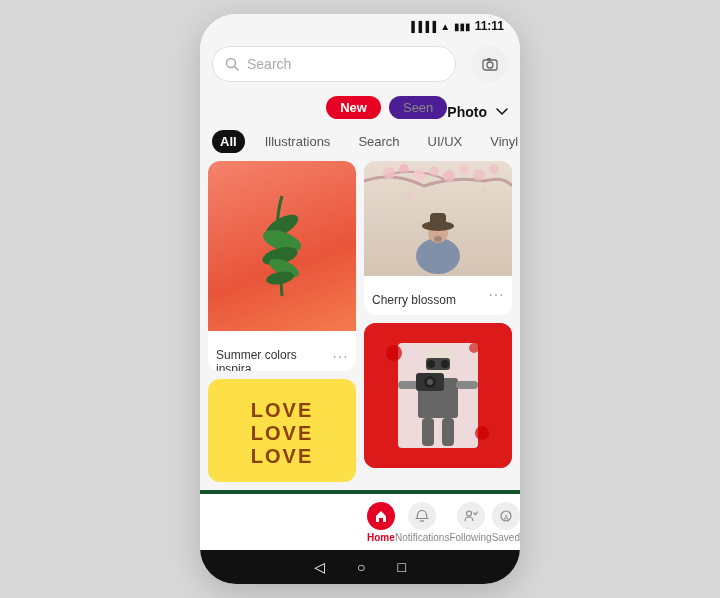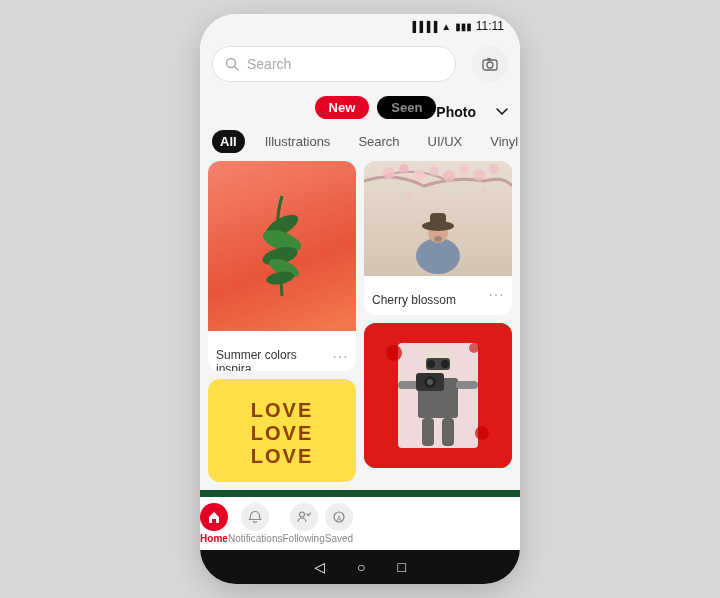--- a/index.html
+++ b/index.html
@@ -40,7 +40,7 @@
     }
     .status-time {
       font-size: 12px;
-      font-weight: 400;
+      font-weight: 700;
       color: #111;
     }
     .signal-icon, .wifi-icon, .battery-icon {

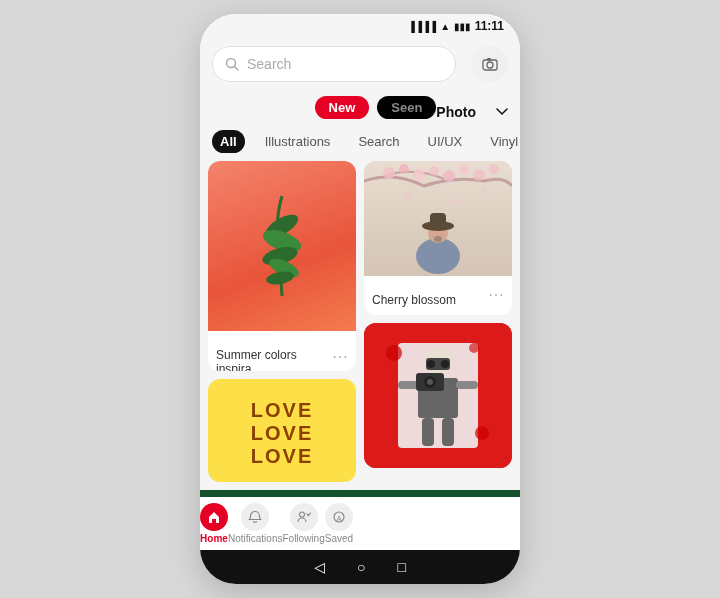--- a/index.html
+++ b/index.html
@@ -109,12 +109,12 @@
       cursor: pointer;
     }
     .tab-seen {
-      background: #000000;
+      background: #4c1d95;
       color: #888;
       border-radius: 16px;
       padding: 4px 14px;
       font-size: 13px;
-      font-weight: 700;
+      font-weight: 400;
       cursor: pointer;
     }
     .photo-dropdown {

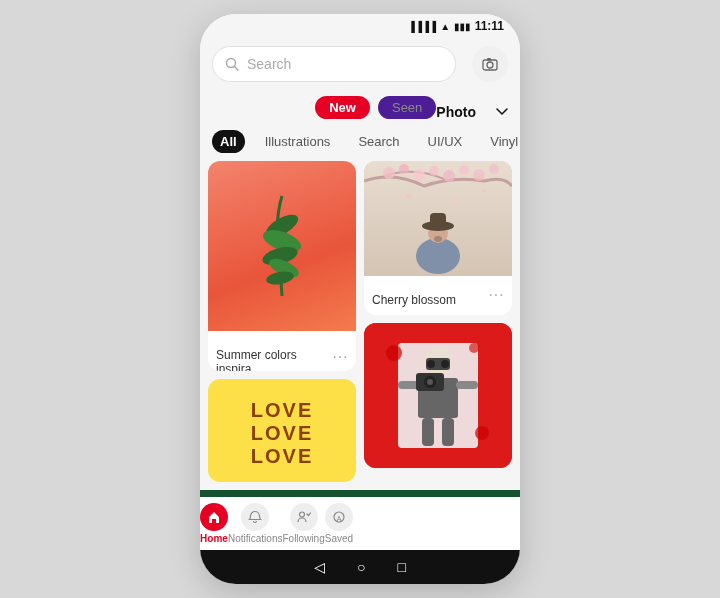--- a/index.html
+++ b/index.html
@@ -120,7 +120,7 @@
     .photo-dropdown {
       display: flex;
       align-items: center;
-      gap: 20px;
+      gap: 9px;
       cursor: pointer;
       margin-top: 10px;
     }

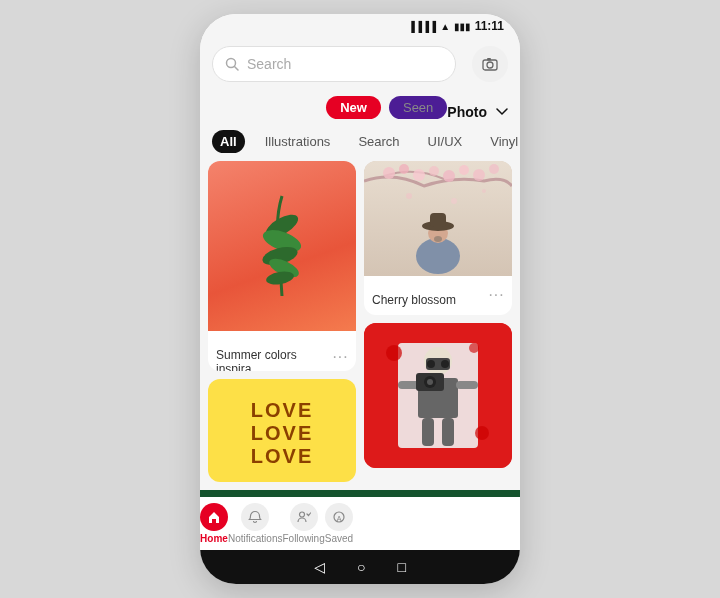--- a/index.html
+++ b/index.html
@@ -254,8 +254,8 @@
       height: 60px;
       display: flex;
       align-items: center;
-      justify-content: flex-start;
-      border-top: 7px solid #14532d;
+      justify-content: flex-end;
+      border-top: 4px solid #14532d;
     }
     .nav-item {
       display: flex;

